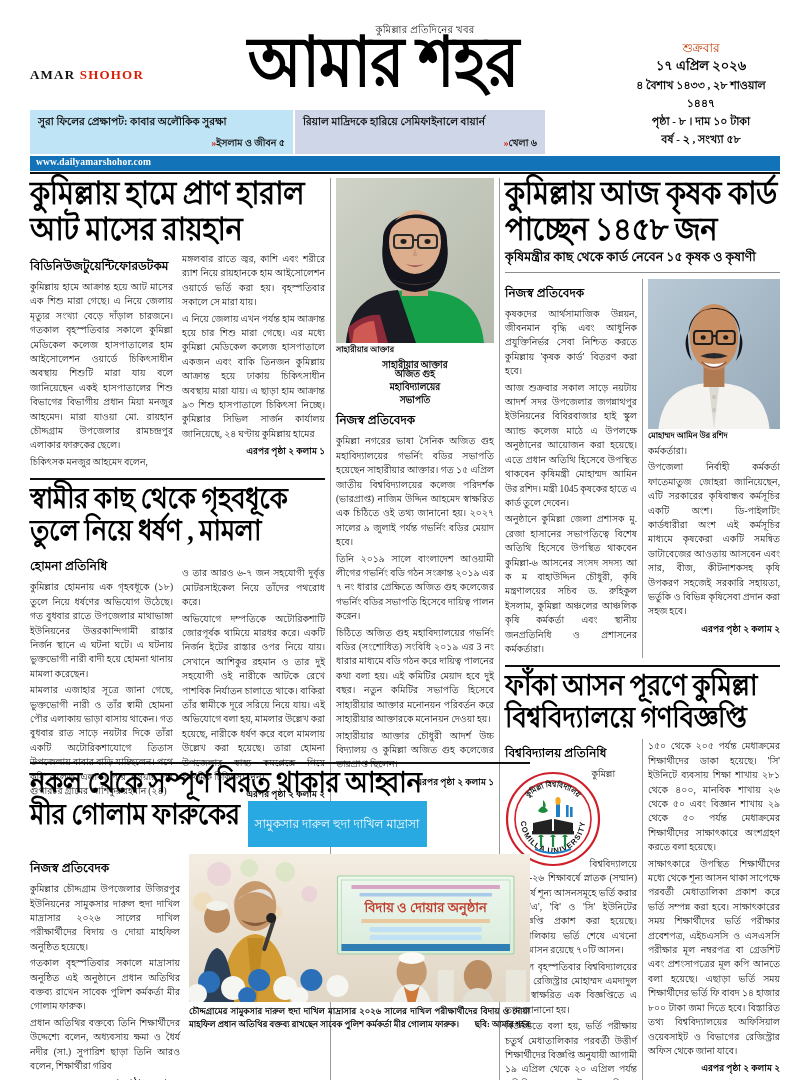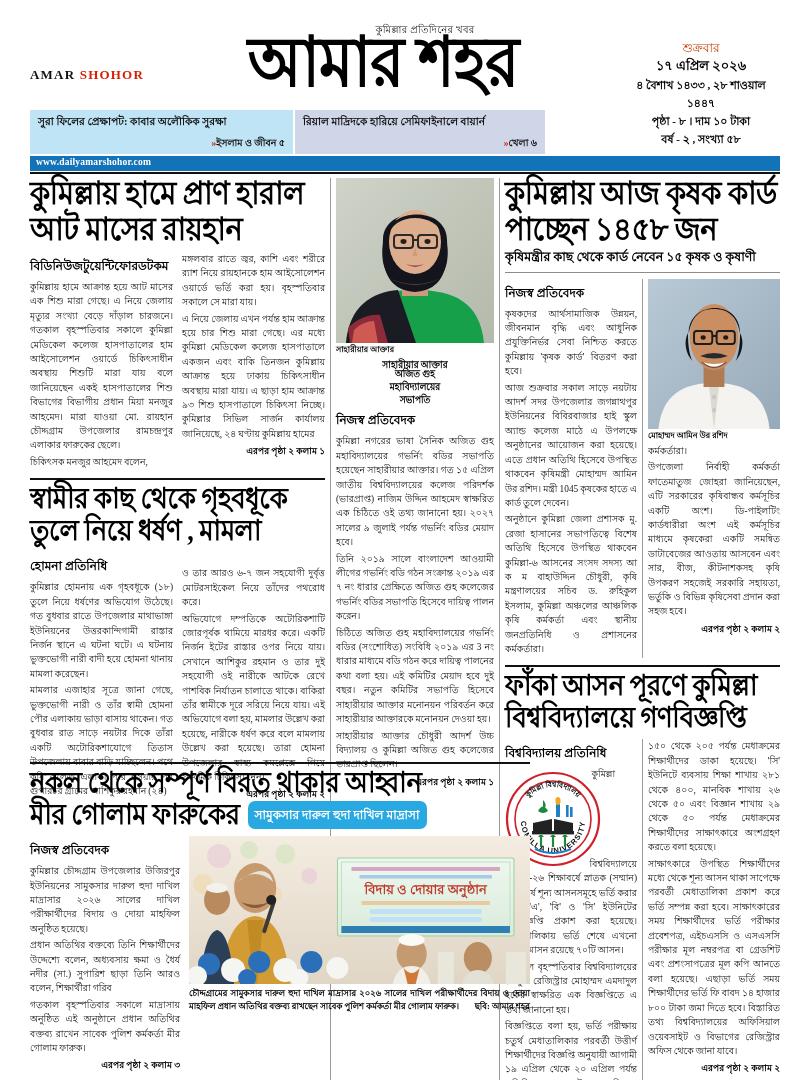--- a/index.html
+++ b/index.html
@@ -95,9 +95,8 @@
 
   .badge {
     display: inline-block; background: #29a9e1; color: #fff;
-    font-size: 12px; font-weight: 700; padding: 6px 7px; line-height: 1.35;
+    font-size: 12px; font-weight: 400; padding: 15px 7px; line-height: 1.35;
     vertical-align: middle;
-    border-radius: 7px;
   }
 
   

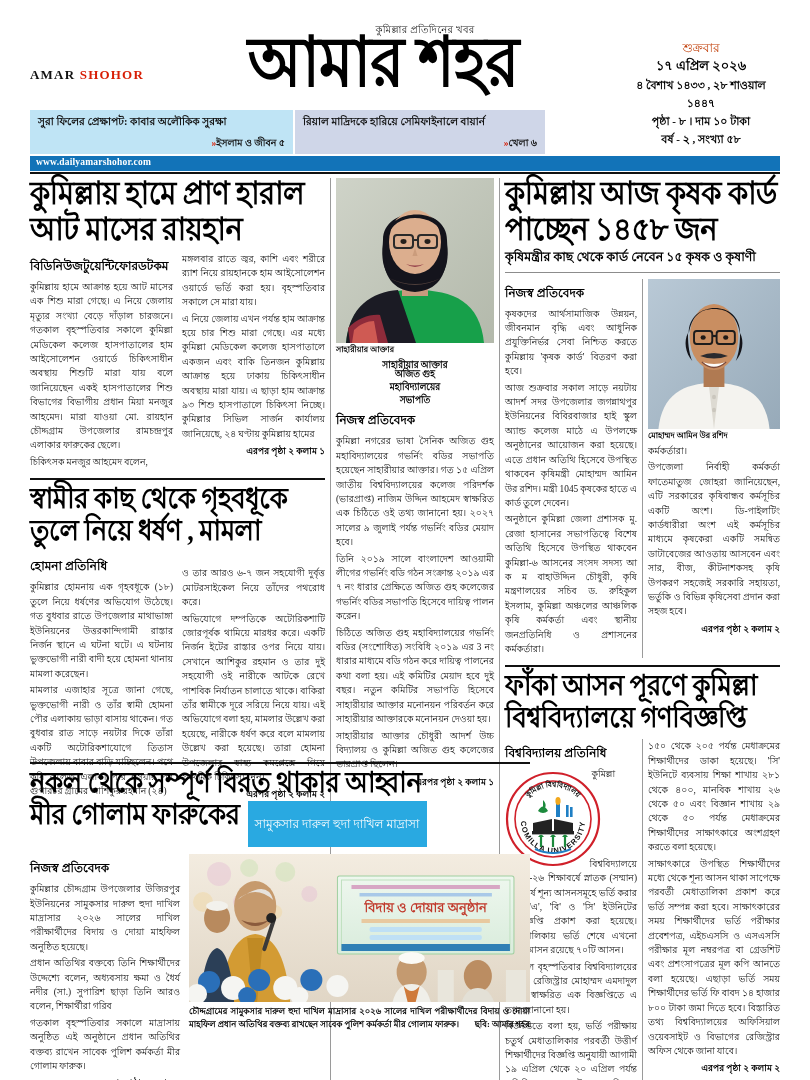--- a/index.html
+++ b/index.html
@@ -401,8 +401,8 @@
         <div class="byline">নিজস্ব প্রতিবেদক</div>
         <div class="bodytext">
           <p>কুমিল্লার চৌদ্দগ্রাম উপজেলার উজিরপুর ইউনিয়নের সামুকসার দারুল হুদা দাখিল মাদ্রাসার ২০২৬ সালের দাখিল পরীক্ষার্থীদের বিদায় ও দোয়া মাহফিল অনুষ্ঠিত হয়েছে।</p>
+          <p>গতকাল বৃহস্পতিবার সকালে মাদ্রাসায় অনুষ্ঠিত এই অনুষ্ঠানে প্রধান অতিথির বক্তব্য রাখেন সাবেক পুলিশ কর্মকর্তা মীর গোলাম ফারুক।</p>
           <p>প্রধান অতিথির বক্তব্যে তিনি শিক্ষার্থীদের উদ্দেশ্যে বলেন, অধ্যবসায় ক্ষমা ও ধৈর্য নদীর (সা.) সুপারিশ ছাড়া তিনি আরও বলেন, শিক্ষার্থীরা গরিব</p>
-          <p>গতকাল বৃহস্পতিবার সকালে মাদ্রাসায় অনুষ্ঠিত এই অনুষ্ঠানে প্রধান অতিথির বক্তব্য রাখেন সাবেক পুলিশ কর্মকর্তা মীর গোলাম ফারুক।</p>
         </div>
         <div class="cont">এরপর পৃষ্ঠা ২ কলাম ৩</div>
       </div>

